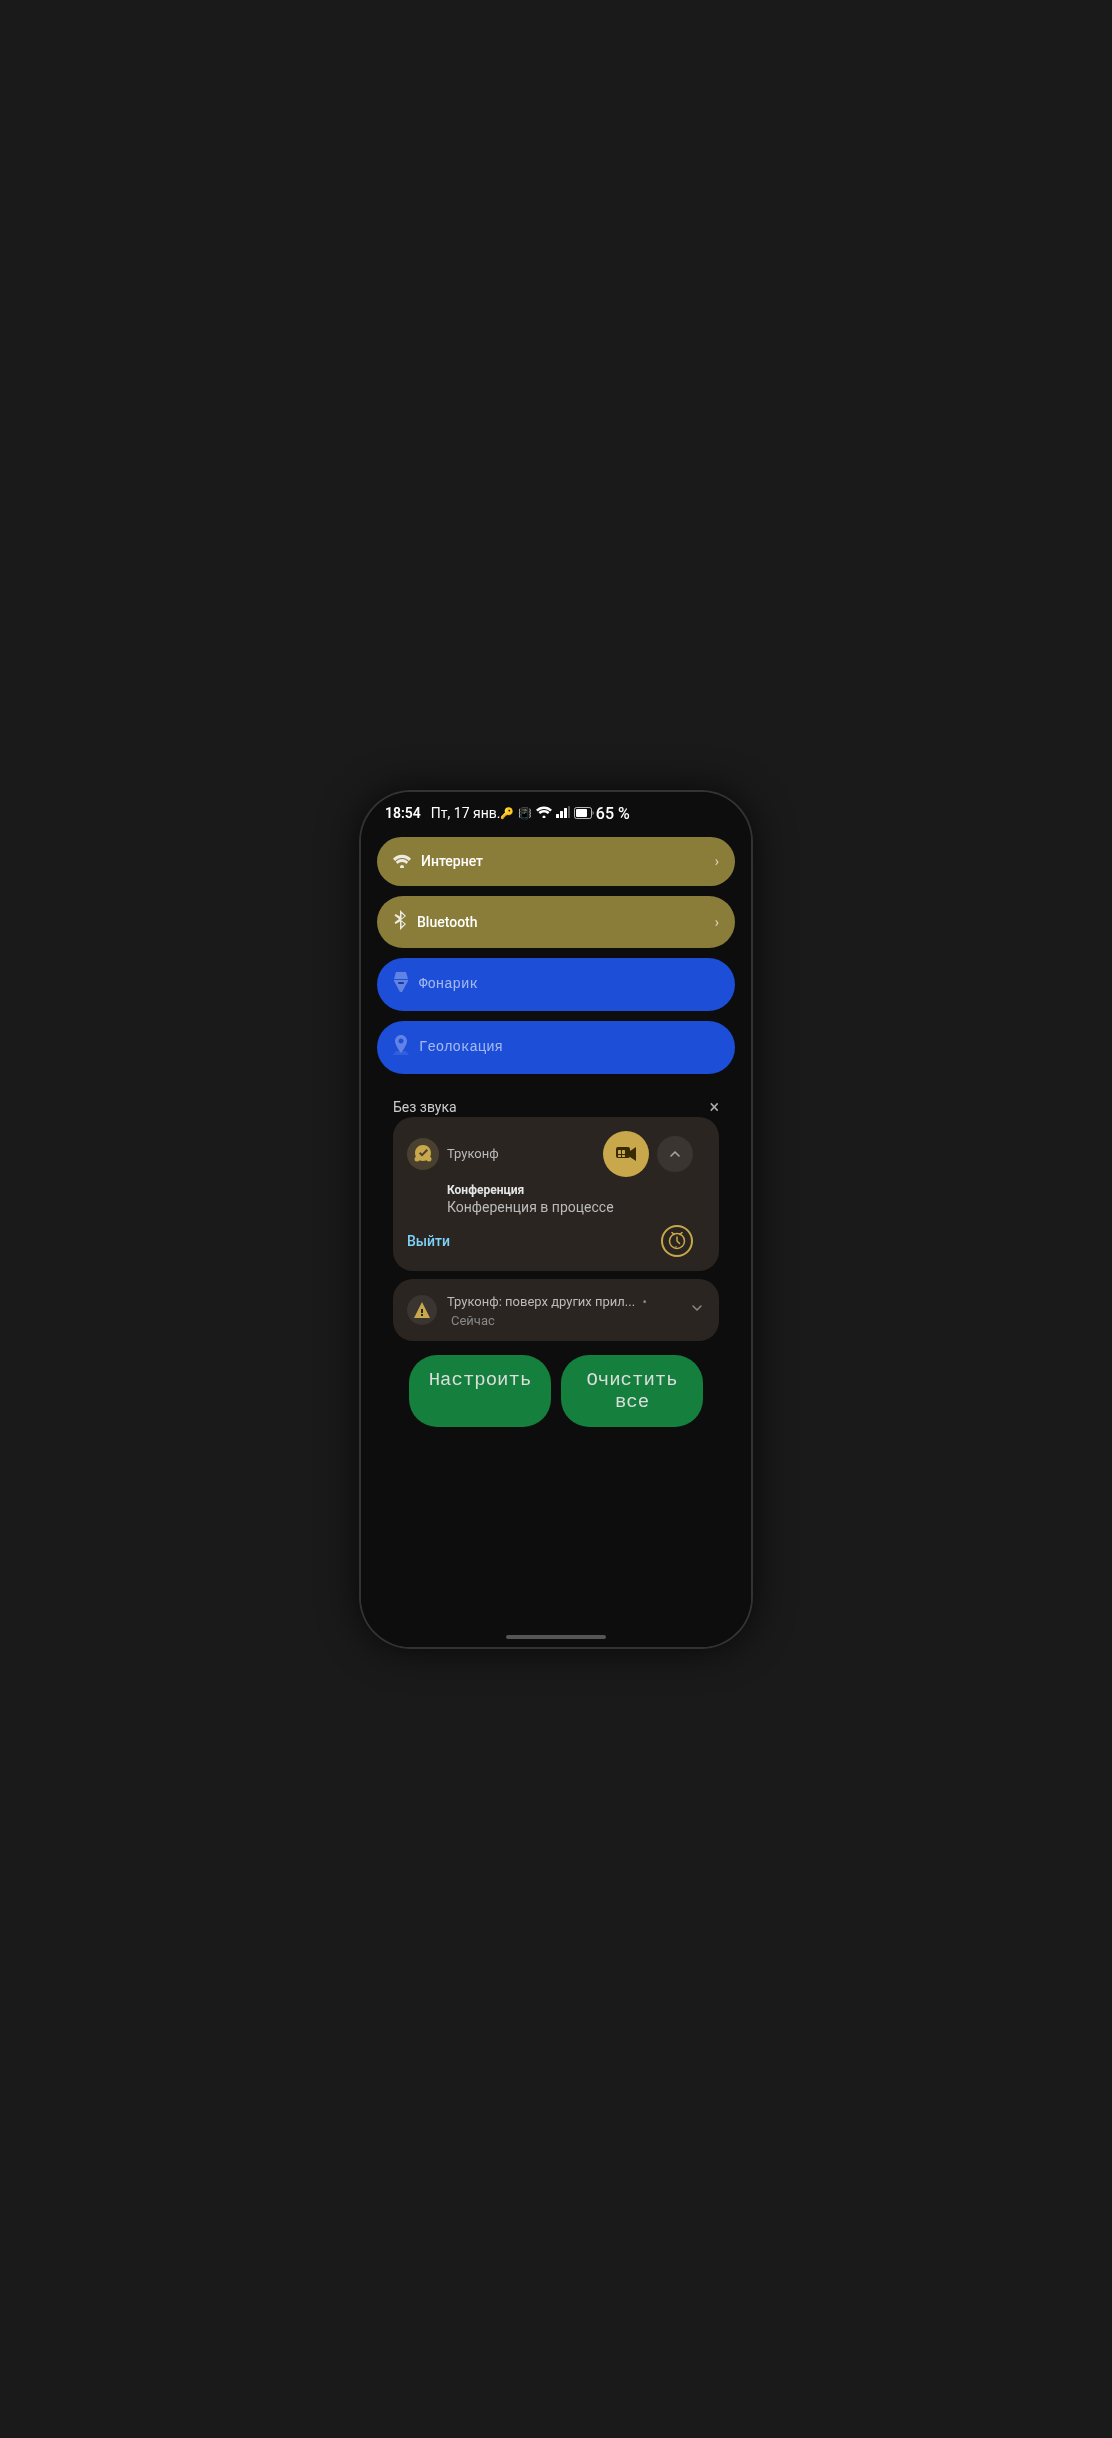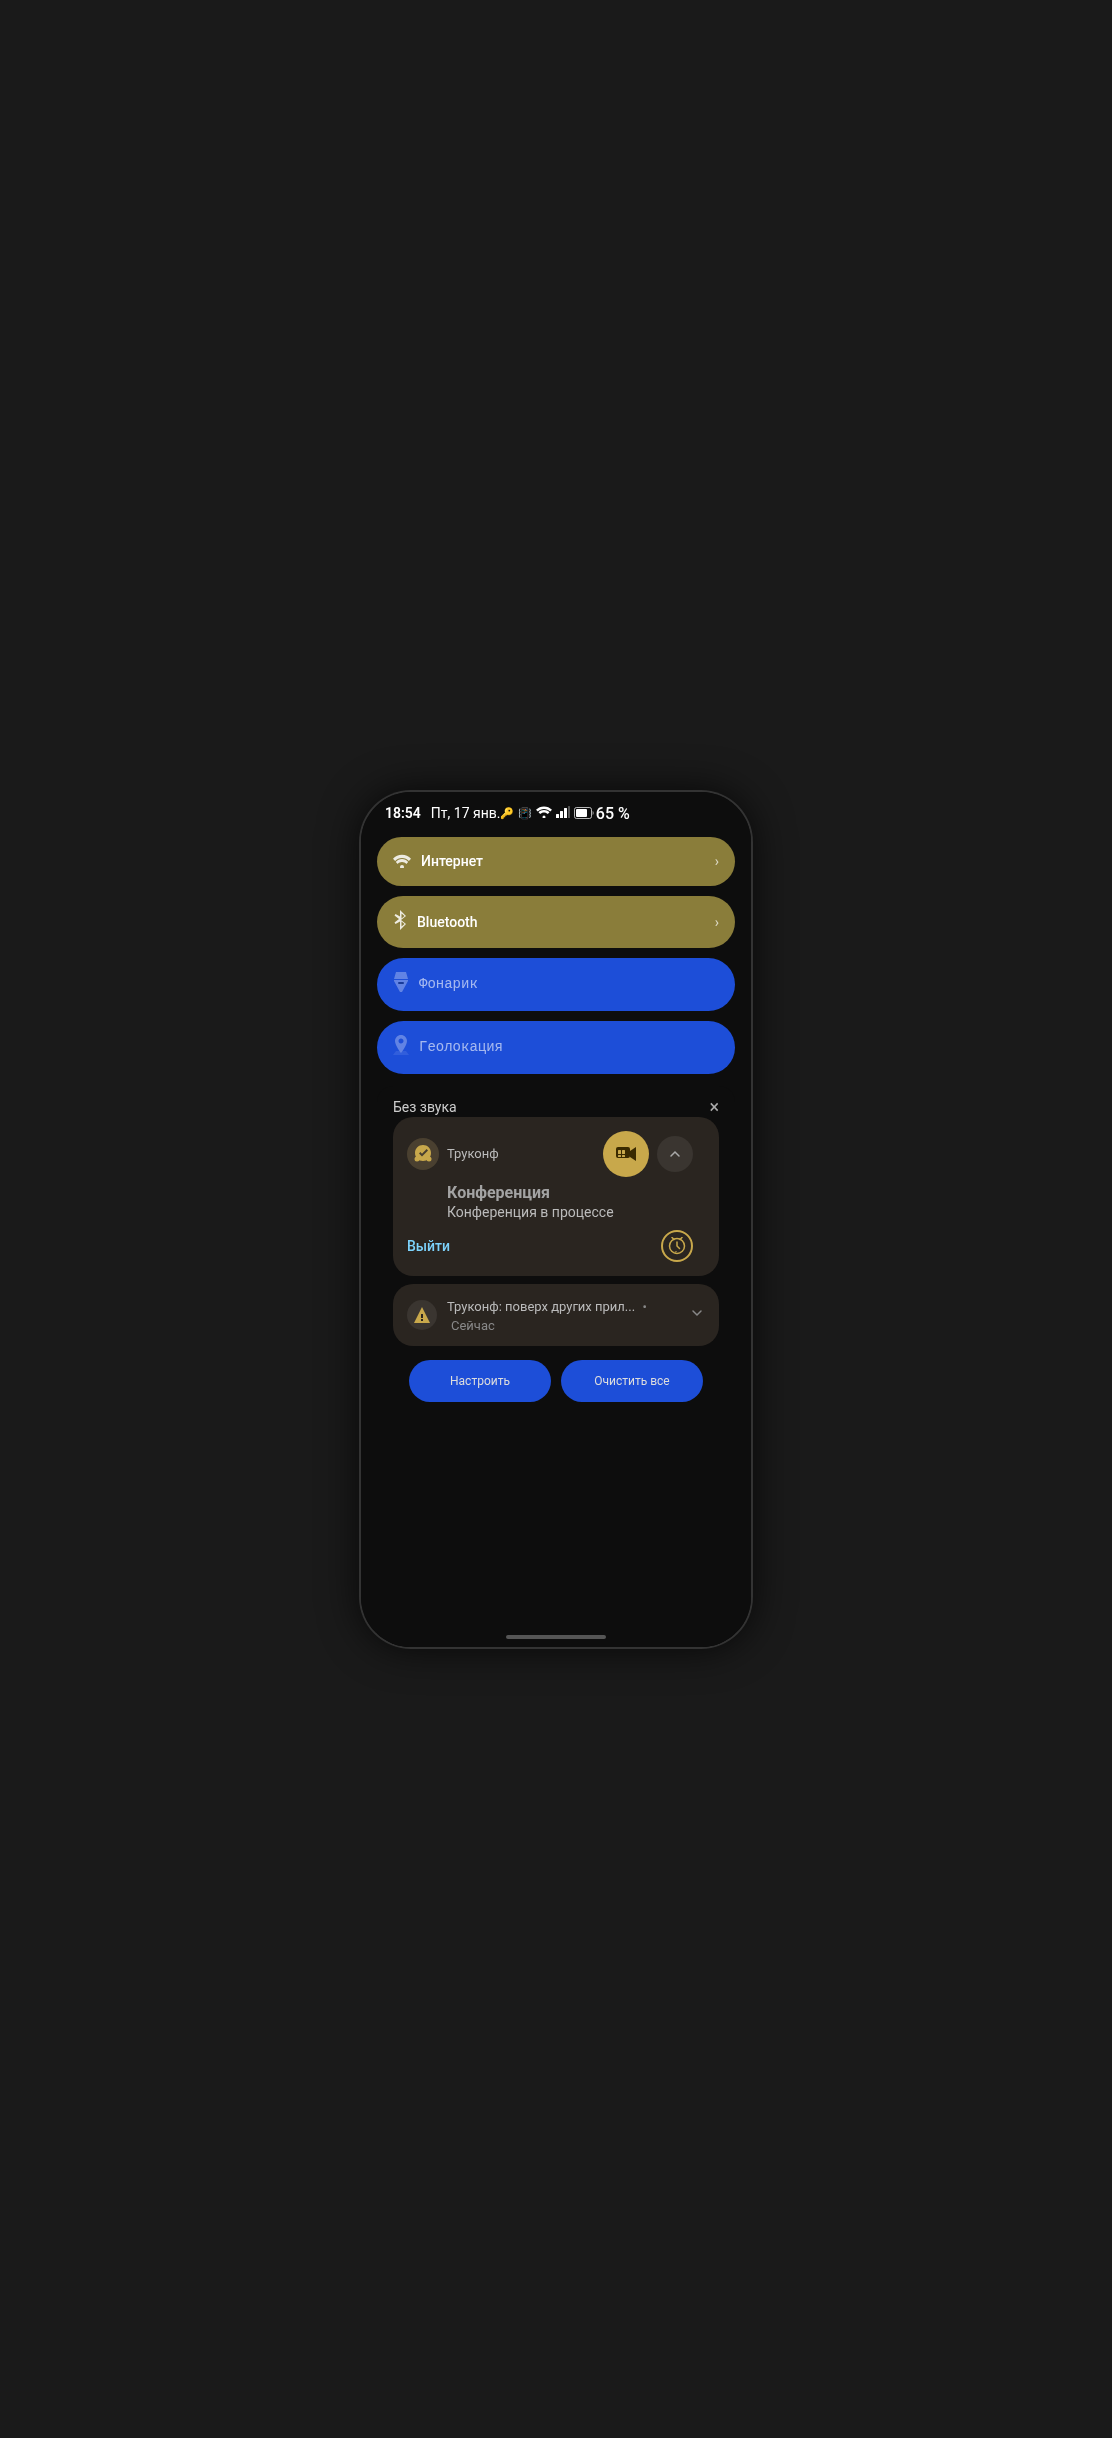--- a/index.html
+++ b/index.html
@@ -218,8 +218,8 @@
     }
 
     .notif-title {
-      color: #a3a3a3;
-      font-size: 16px;
+      color: #e5e5e5;
+      font-size: 12px;
       font-weight: 700;
       margin-bottom: 2px;
       padding-left: 40px;

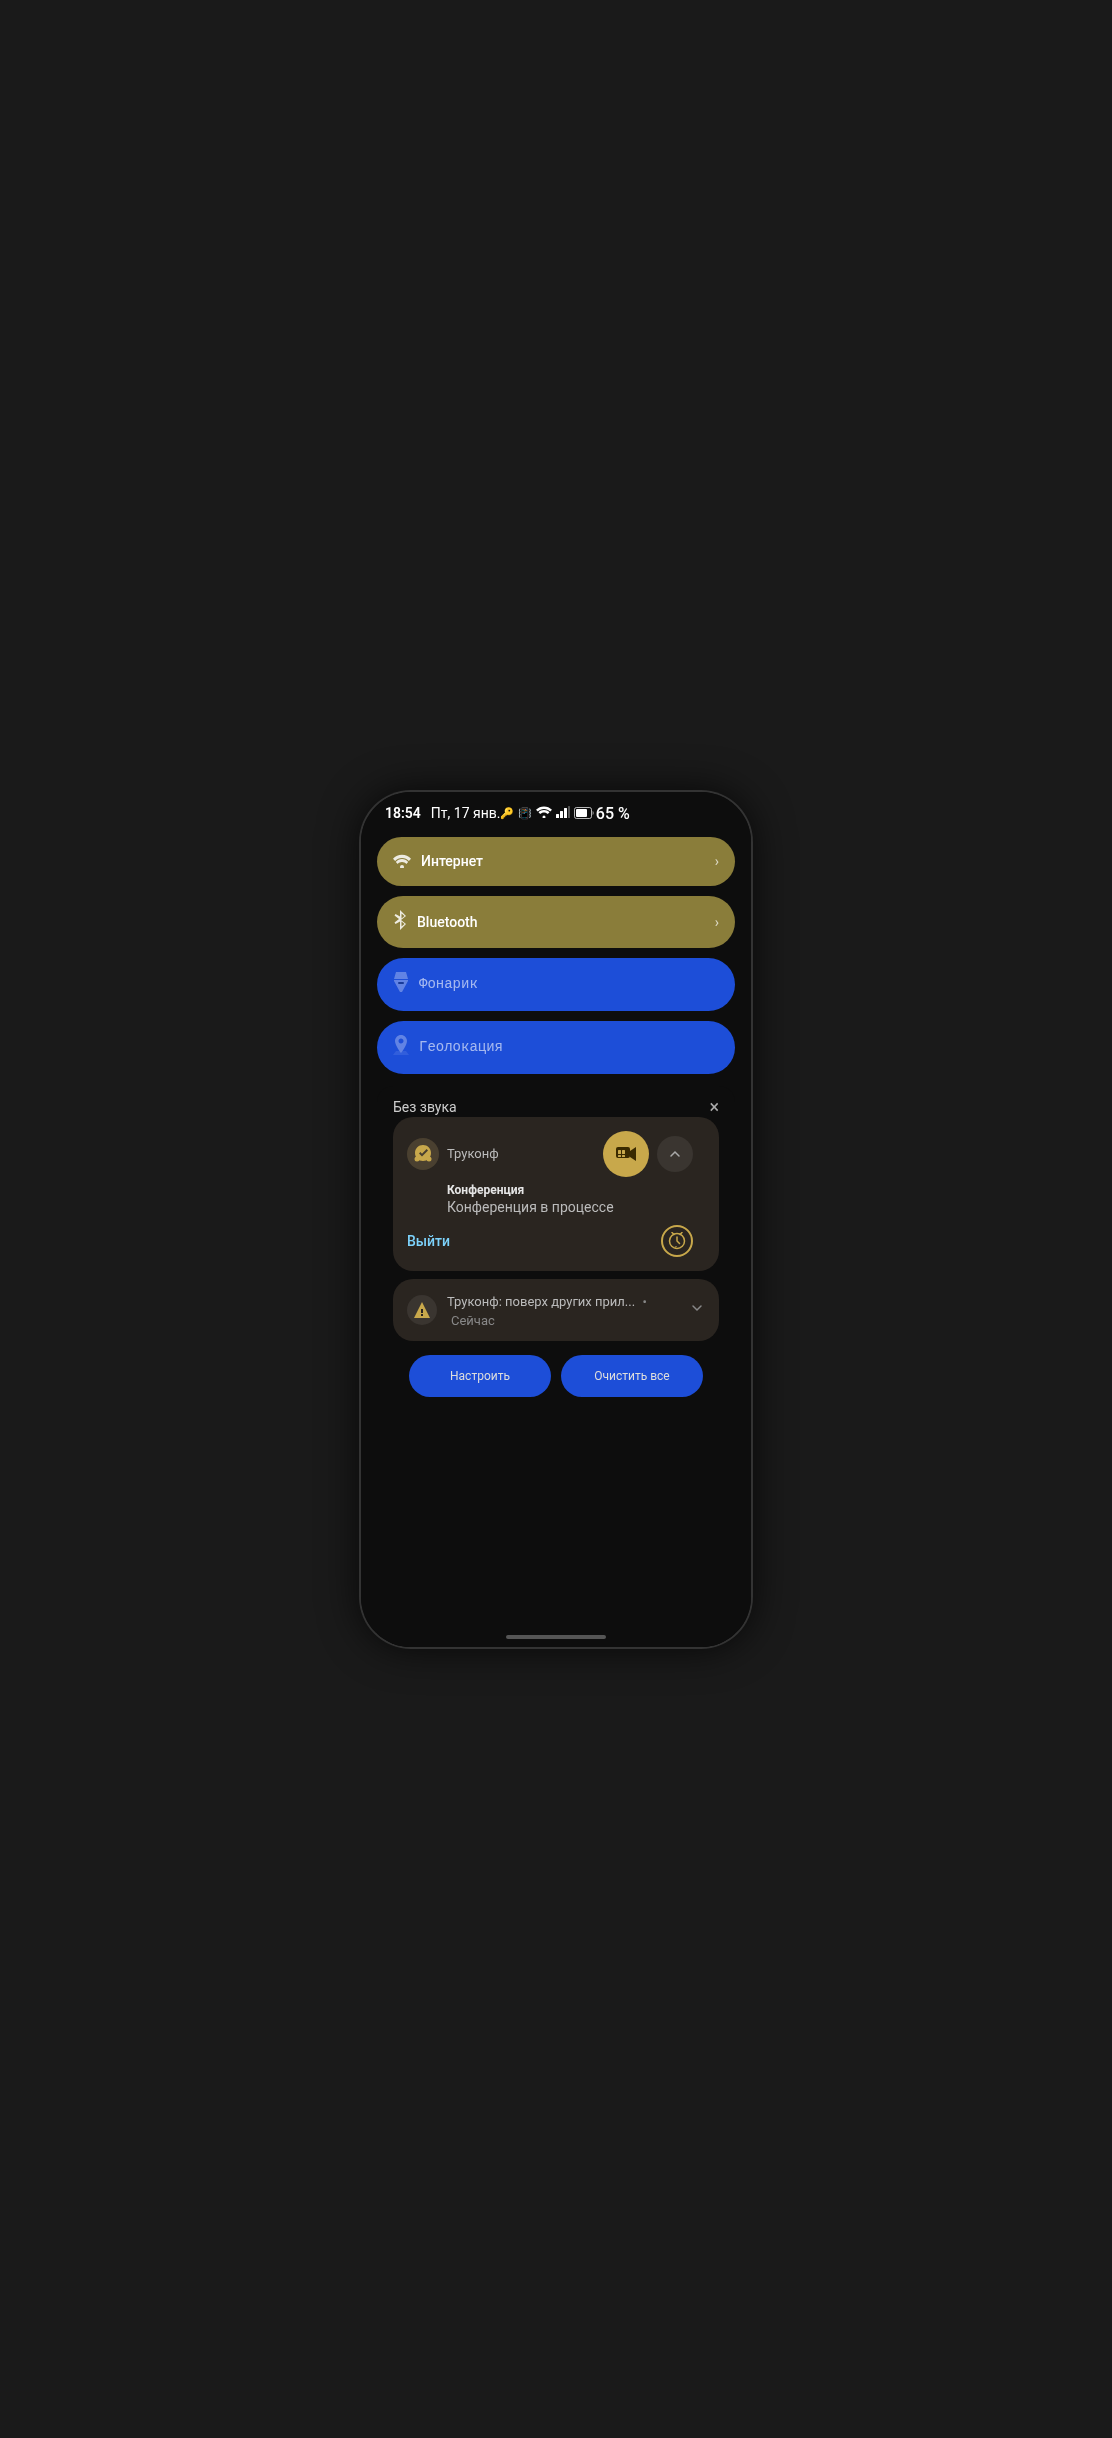--- a/index.html
+++ b/index.html
@@ -299,13 +299,14 @@
     .action-btn {
       flex: 1;
       padding: 14px;
-      background: #1d4ed8;
+      background: #15803d;
       border-radius: 28px;
       text-align: center;
       color: #ddd;
-      font-size: 12px;
+      font-size: 19px;
       font-weight: 400;
       cursor: pointer;
+      font-family: Liberation Mono, monospace;
     }
 
     

